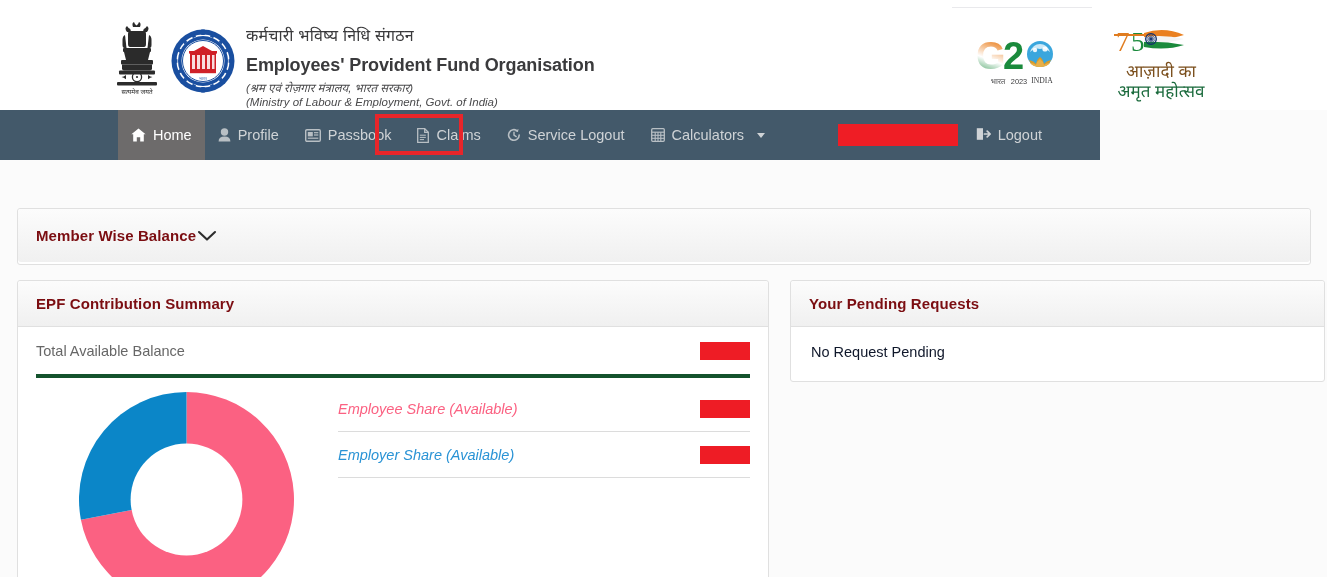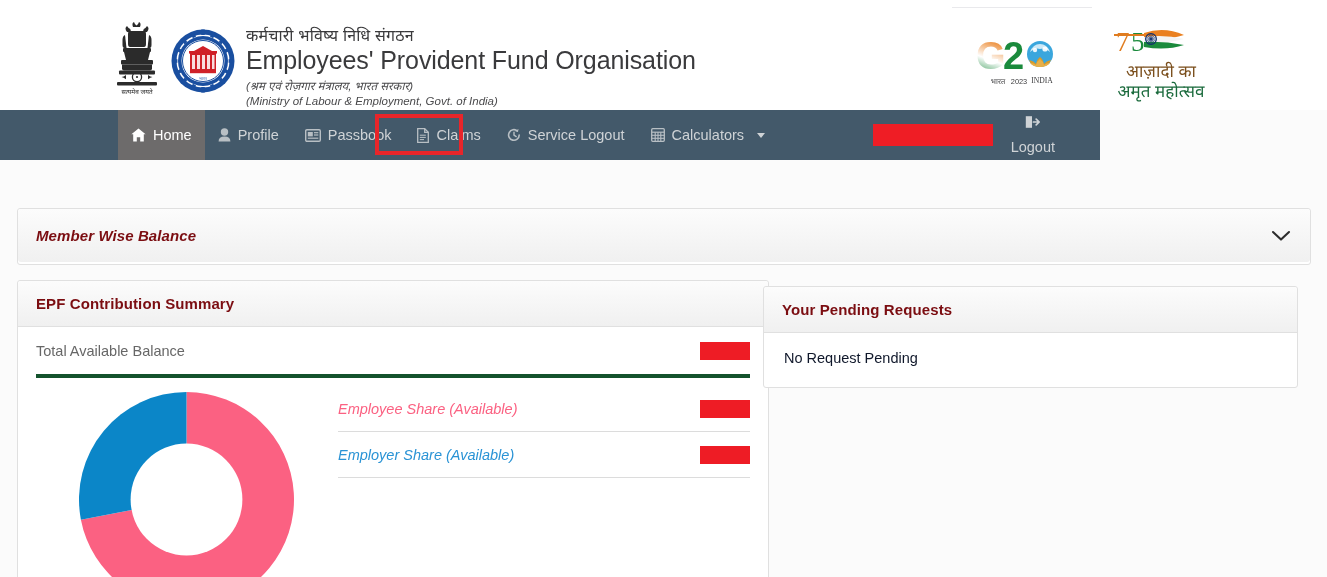--- a/index.html
+++ b/index.html
@@ -35,8 +35,8 @@
     font-family:"Liberation Sans", sans-serif;
   }
   .org-en {
-    font-size:25px; font-weight:normal; color:#3a3a3c; line-height:1.2;
-    margin-top:0; letter-spacing:-0.1px;
+    font-size:18px; font-weight:bold; color:#3a3a3c; line-height:1.2;
+    margin-top:10px; letter-spacing:-0.1px;
   }
   .org-sub1 {
     font-size:11.5px; font-style:italic; color:#4a4a4c; margin-top:4px; line-height:1.25;

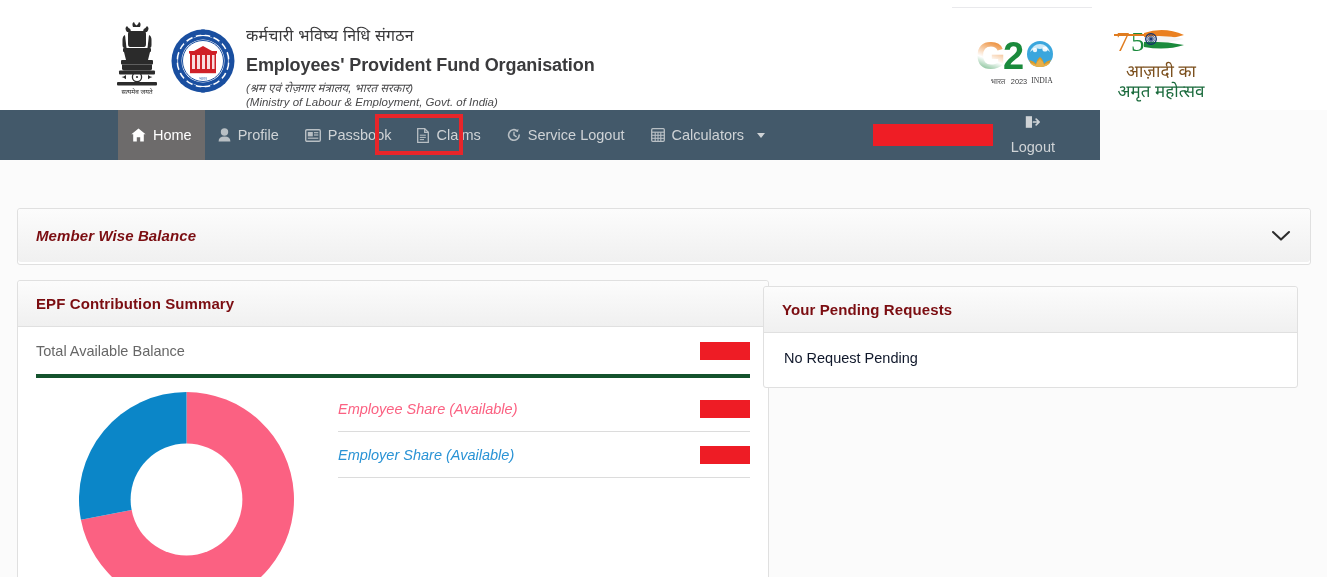--- a/index.html
+++ b/index.html
@@ -80,7 +80,7 @@
   }
   .logout {
     display:flex; align-items:center; gap:7px; color:#cfd3d6; font-size:14.5px;
-    padding-right:45px; cursor:pointer;flex-direction:column;
+    padding-right:58px; cursor:pointer;
   }
 
   

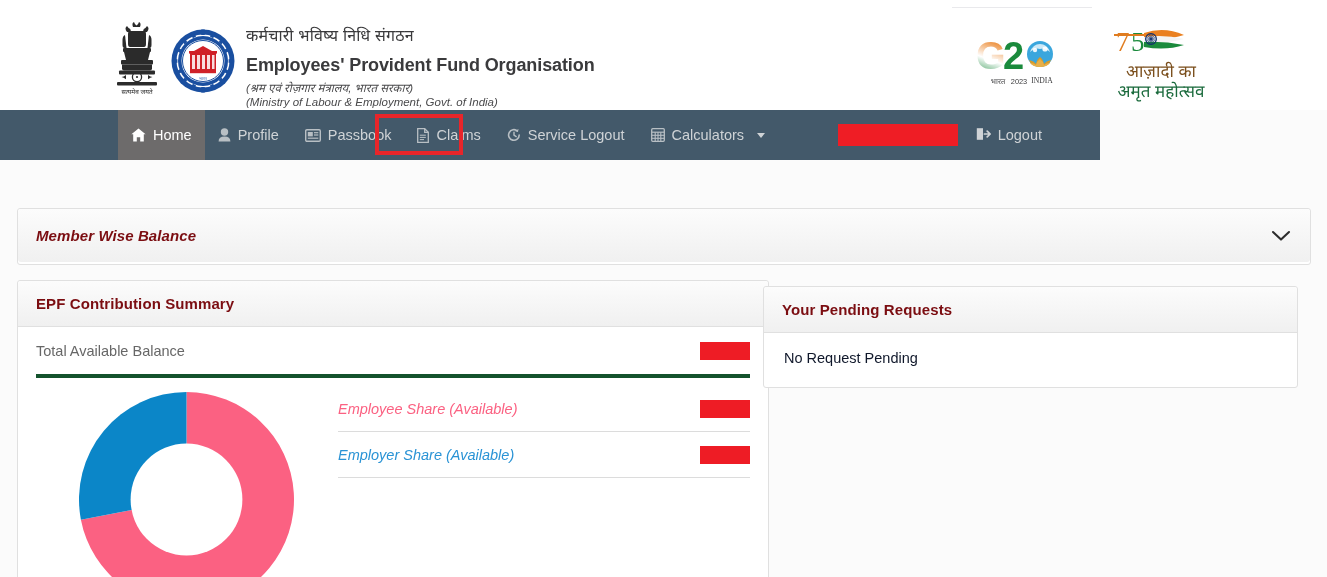--- a/index.html
+++ b/index.html
@@ -105,7 +105,7 @@
   .mwb {
     left:17px; top:48px; width:1292px; height:55px;
   }
-  .mwb .panel-head{ height:53px; border-bottom:none; border-radius:3px; justify-content:space-between;font-style:italic; }
+  .mwb .panel-head{ height:53px; border-bottom:none; border-radius:3px; justify-content:flex-start; }
   .chev {
     width:22px;height:22px; display:flex;align-items:center;justify-content:center;
     cursor:pointer;

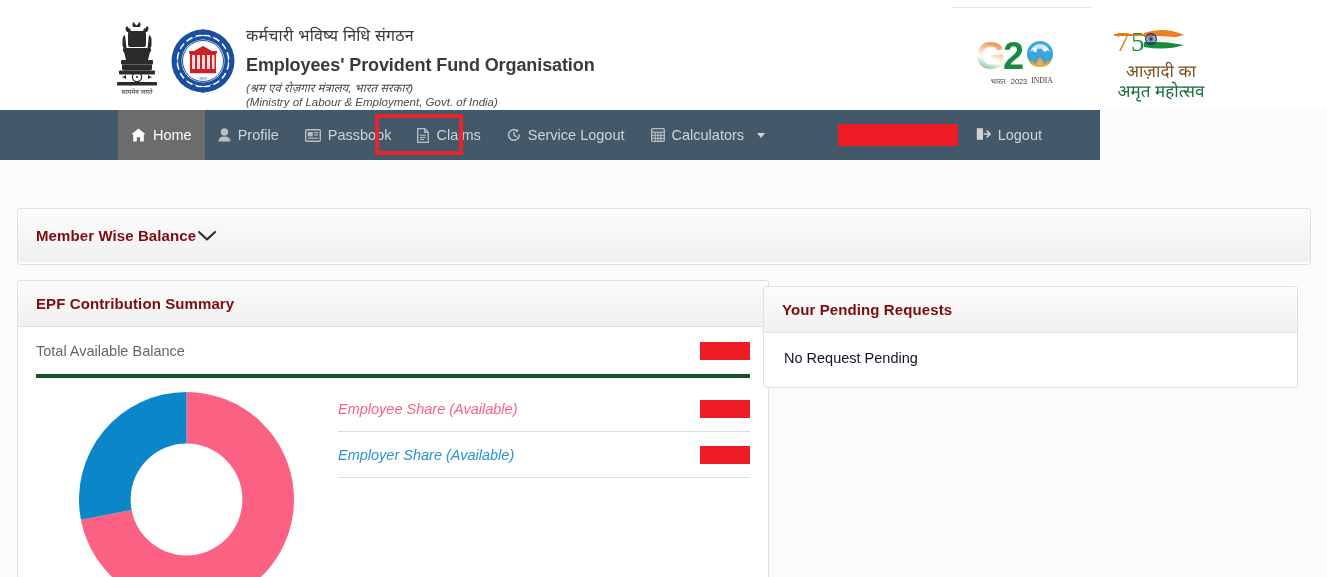--- a/index.html
+++ b/index.html
@@ -138,7 +138,7 @@
   .donut-wrap { position:relative; width:215px; height:215px; }
 
   
-  .pending { left:763px; top:120px; width:533px; height:100px;margin-top:6px; }
+  .pending { left:790px; top:120px; width:533px; height:100px; }
   .pending-body { padding:17px 20px 0 20px; }
   .pending-text { font-size:14.5px; color:#0f172a; }
 </style>

